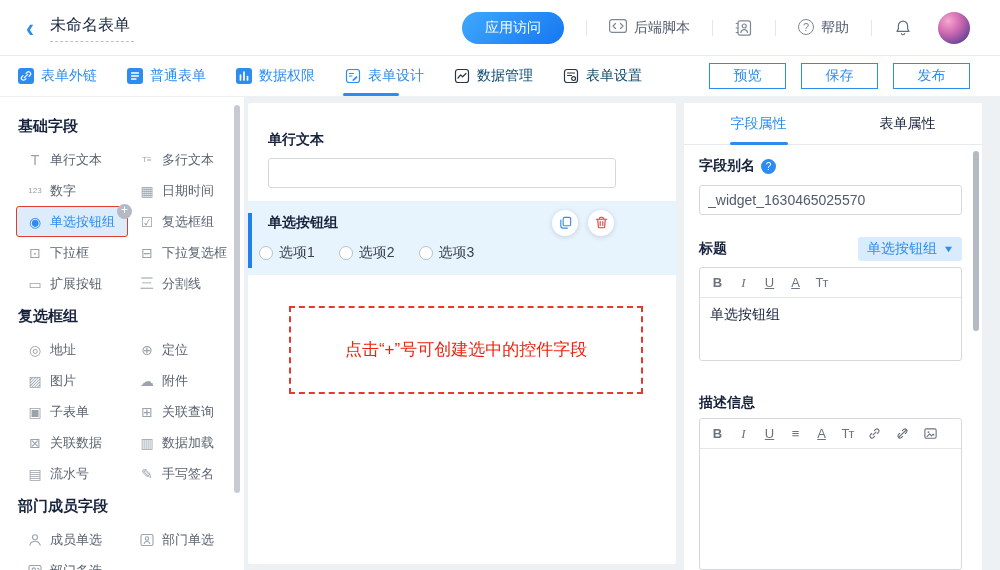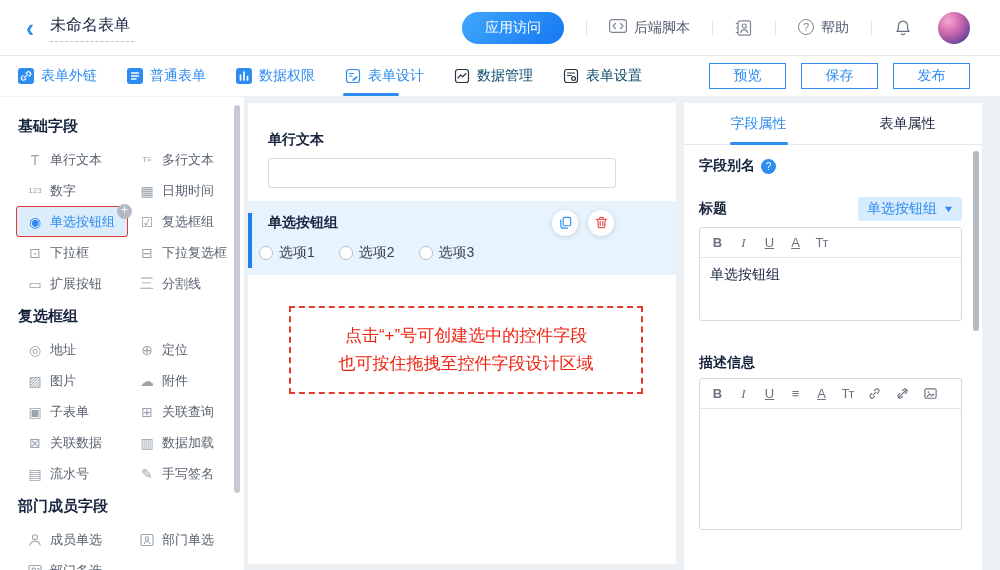--- a/index.html
+++ b/index.html
@@ -385,6 +385,7 @@
           <span class="plabel">字段别名</span>
           <span class="qbadge">?</span>
         </div>
+        <input class="p-input" value="_widget_1630465025570" style="">
         <div class="plabel-row title-row">
           <span class="plabel">标题</span>
           <span class="dropdown">

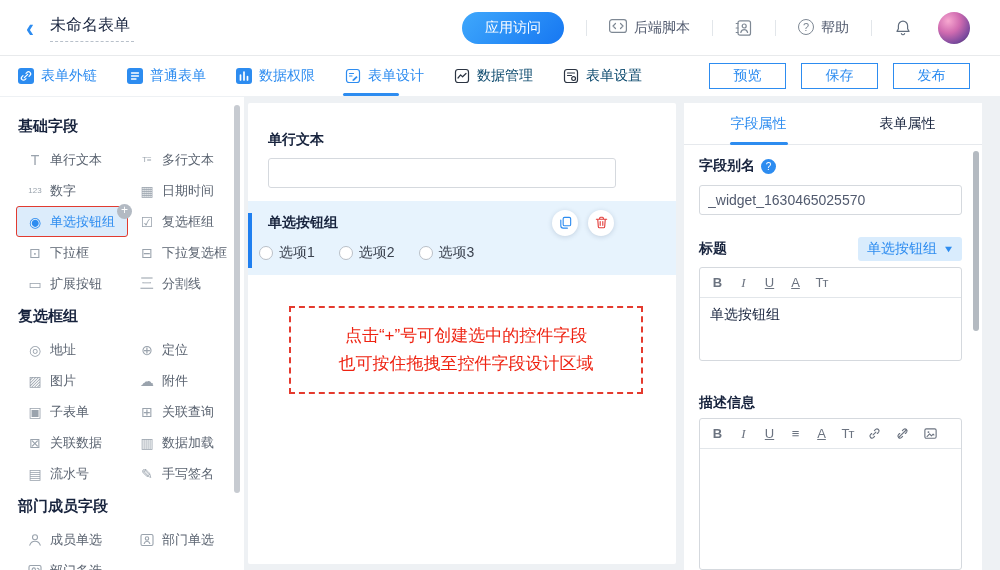--- a/index.html
+++ b/index.html
@@ -367,7 +367,6 @@
       </div>
       <div class="hint">
         <div>点击“+”号可创建选中的控件字段</div>
-        <div>也可按住拖拽至控件字段设计区域</div>
       </div>
     </main>
 

